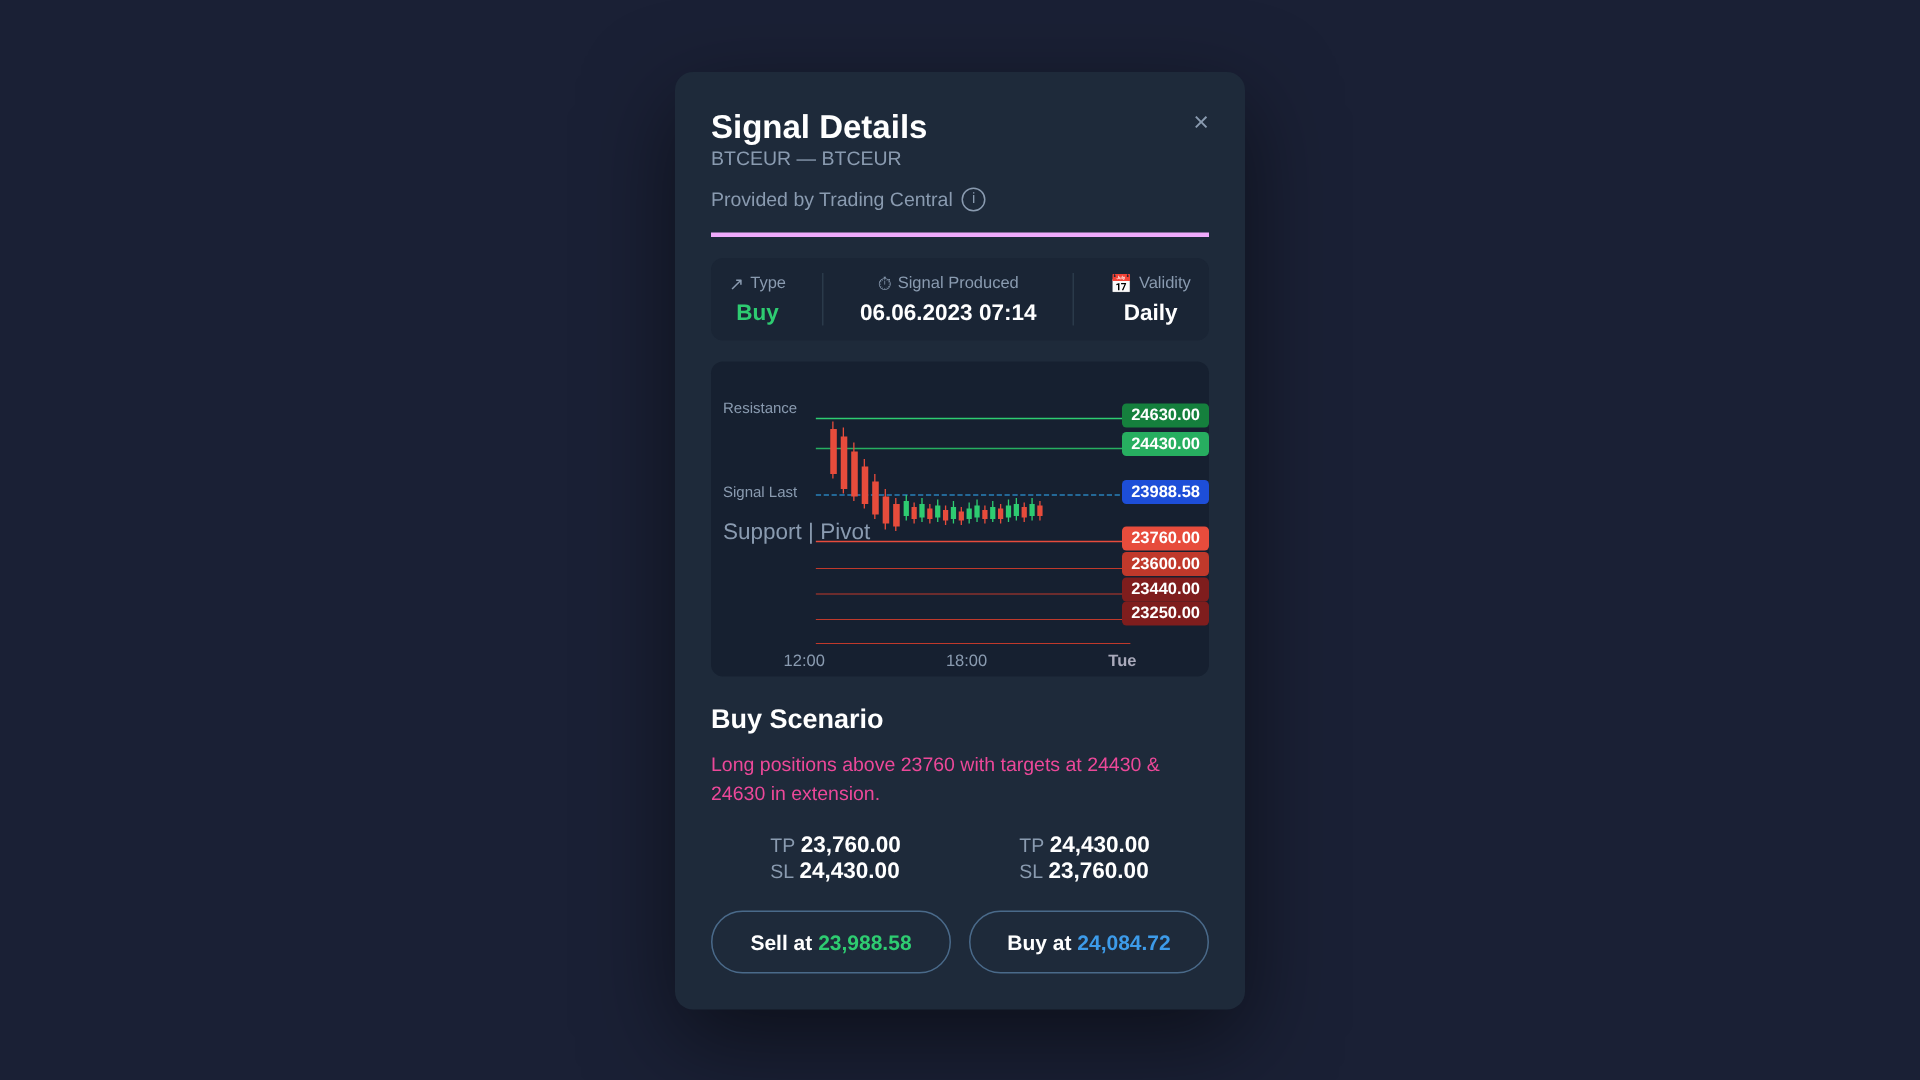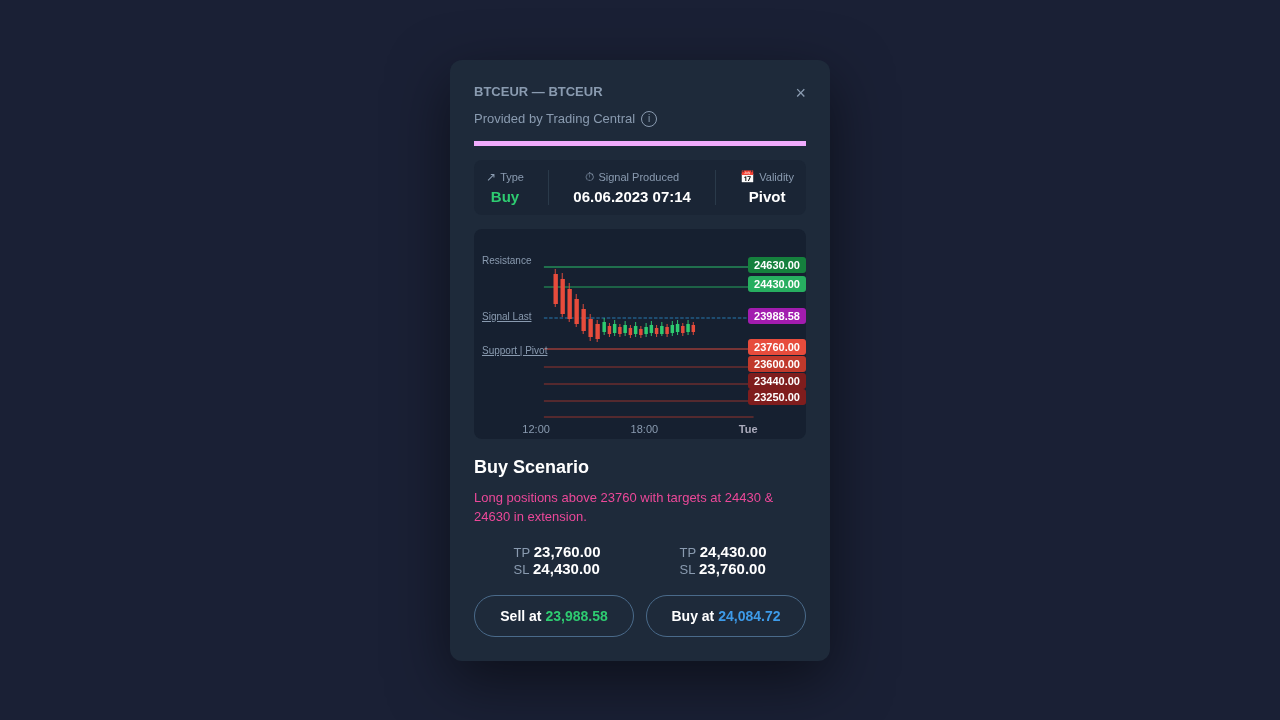--- a/index.html
+++ b/index.html
@@ -214,6 +214,7 @@
 <div class="modal">
 
   <div class="modal-header">
+    <div class="modal-title">Signal Details</div>
     <div class="modal-subtitle">BTCEUR — BTCEUR</div>
   </div>
 

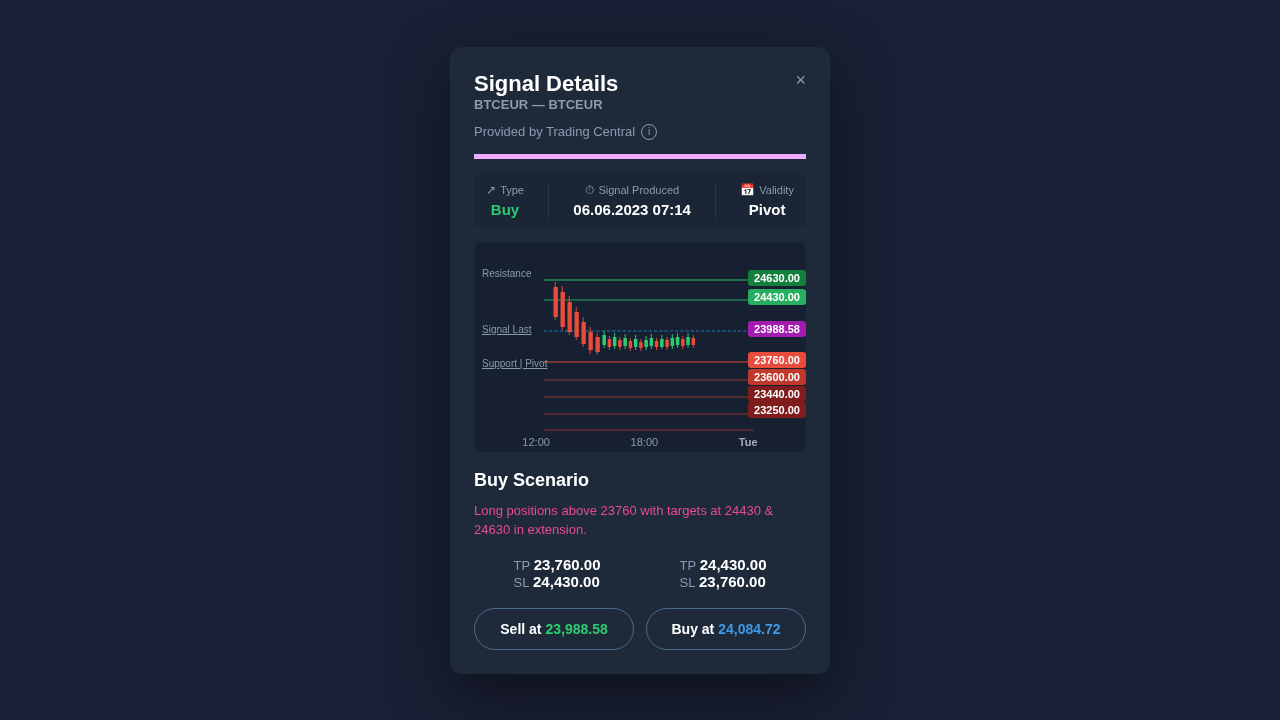--- a/index.html
+++ b/index.html
@@ -31,7 +31,6 @@
       font-size: 13px;
       color: #8a9bb0;
       margin-bottom: 12px;
-      font-weight: bold;
     }
     .close-btn {
       position: absolute;

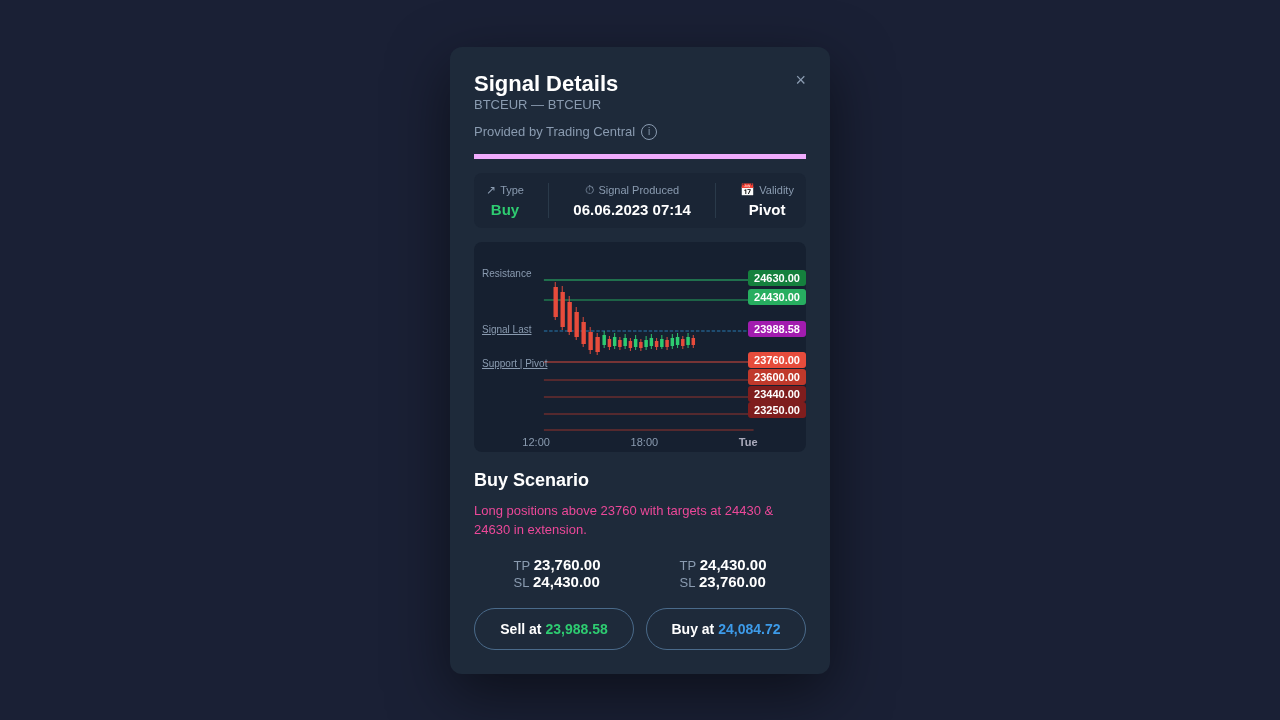--- a/index.html
+++ b/index.html
@@ -52,7 +52,7 @@
       color: #8a9bb0;
       margin-bottom: 14px;
       padding-bottom: 14px;
-      border-bottom: 5px solid #f0abfc;
+      border-bottom: 3px solid #f0abfc;
     }
     .info-icon {
       display: inline-flex;

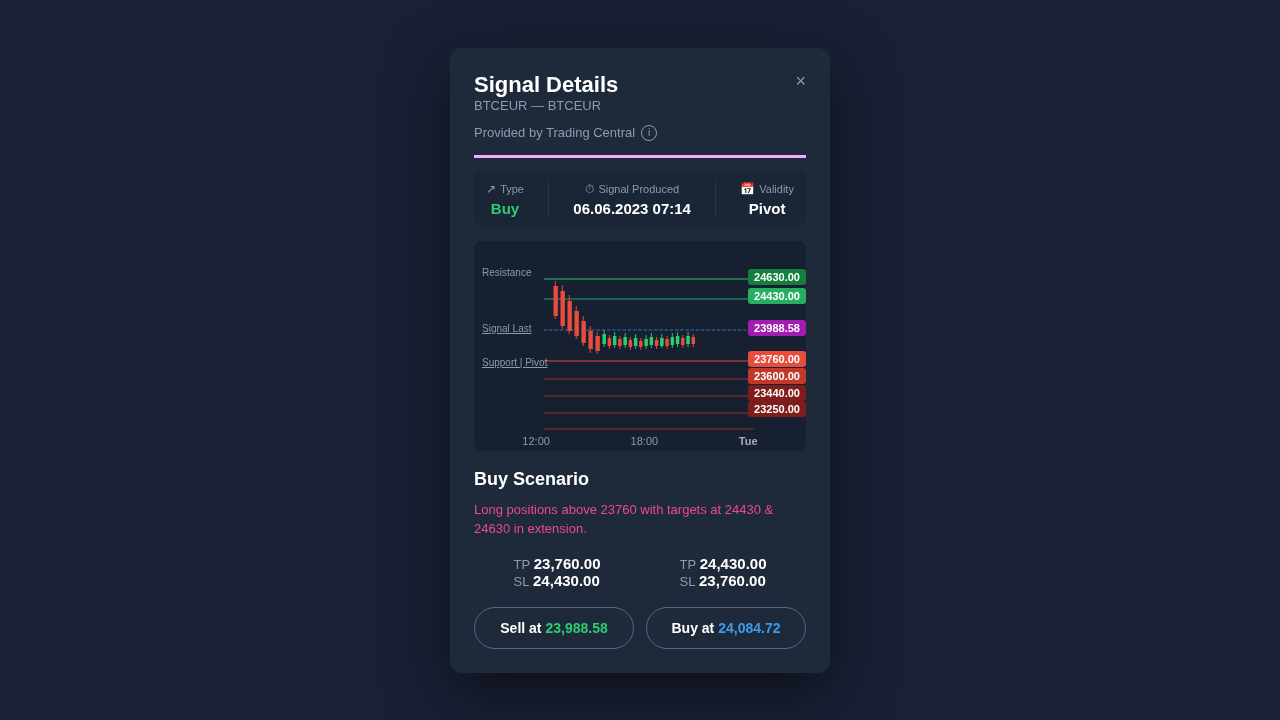--- a/index.html
+++ b/index.html
@@ -248,7 +248,7 @@
         <span class="meta-label-icon">📅</span>
         <span>Validity</span>
       </div>
-      <div class="meta-value">Pivot</div>
+      <div class="meta-value">Daily</div>
     </div>
   </div>
 

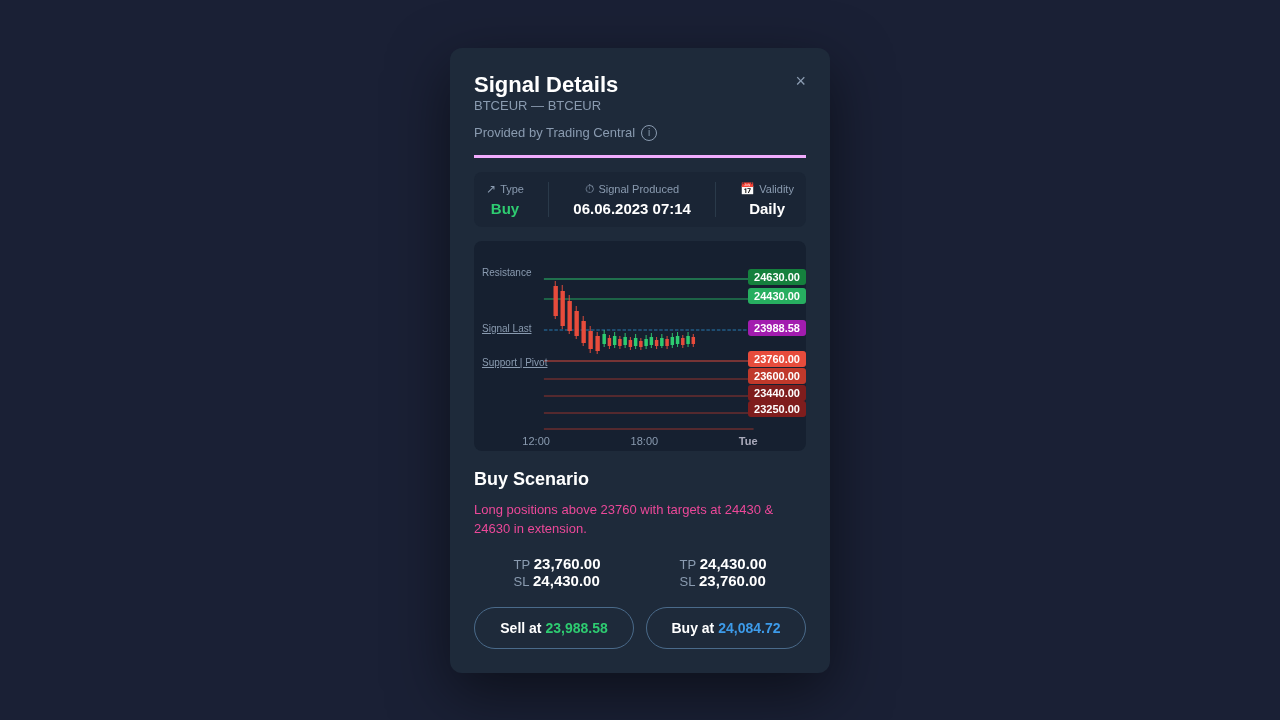--- a/index.html
+++ b/index.html
@@ -343,7 +343,7 @@
     </svg>
 
     <div class="chart-label resistance" style="top:26px;">Resistance</div>
-    <div class="chart-label signal-last" style="top:82px;text-decoration:underline;">Signal Last</div>
+    <div class="chart-label signal-last" style="top:82px;">Signal Last</div>
     <div class="chart-label support" style="top:116px;font-size:10px;text-decoration:underline;">Support | Pivot</div>
 
     <div class="price-tag green" style="top:28px;">24630.00</div>

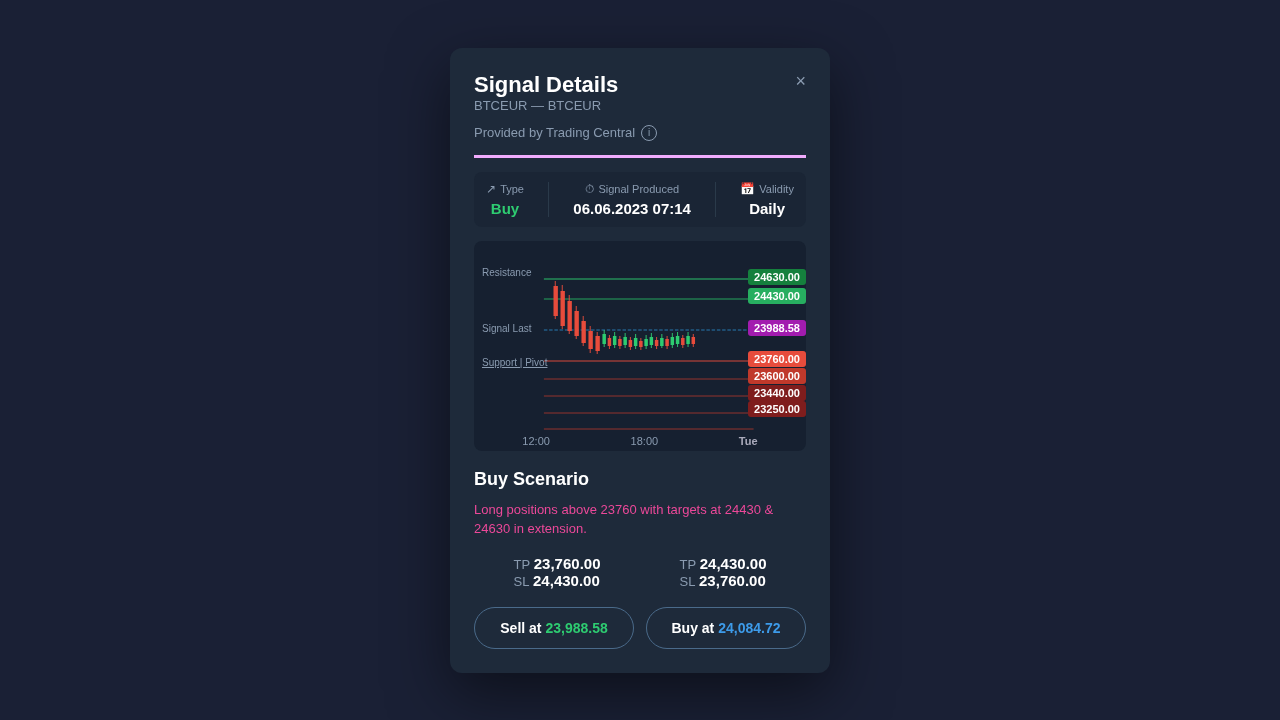--- a/index.html
+++ b/index.html
@@ -126,7 +126,7 @@
     }
     .price-tag.green { background: #15803d; }
     .price-tag.green2 { background: #27ae60; }
-    .price-tag.blue { background: #a21caf; margin-left: 48px; }
+    .price-tag.blue { background: #1d4ed8; margin-left: 48px; }
     .price-tag.red { background: #e74c3c; }
     .price-tag.red2 { background: #7f1d1d; }
     .chart-time-labels {

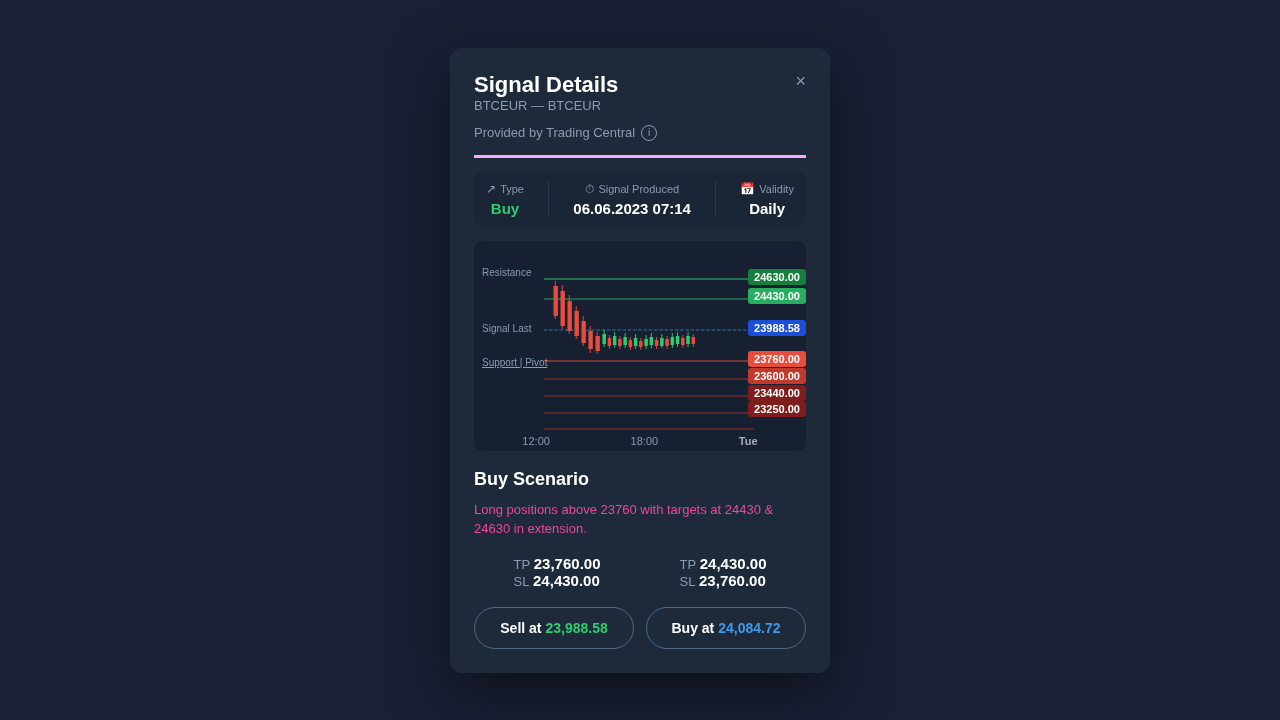--- a/index.html
+++ b/index.html
@@ -344,7 +344,7 @@
 
     <div class="chart-label resistance" style="top:26px;">Resistance</div>
     <div class="chart-label signal-last" style="top:82px;">Signal Last</div>
-    <div class="chart-label support" style="top:116px;font-size:10px;text-decoration:underline;">Support | Pivot</div>
+    <div class="chart-label support" style="top:105px;font-size:15px;">Support | Pivot</div>
 
     <div class="price-tag green" style="top:28px;">24630.00</div>
     <div class="price-tag green2" style="top:47px;">24430.00</div>

